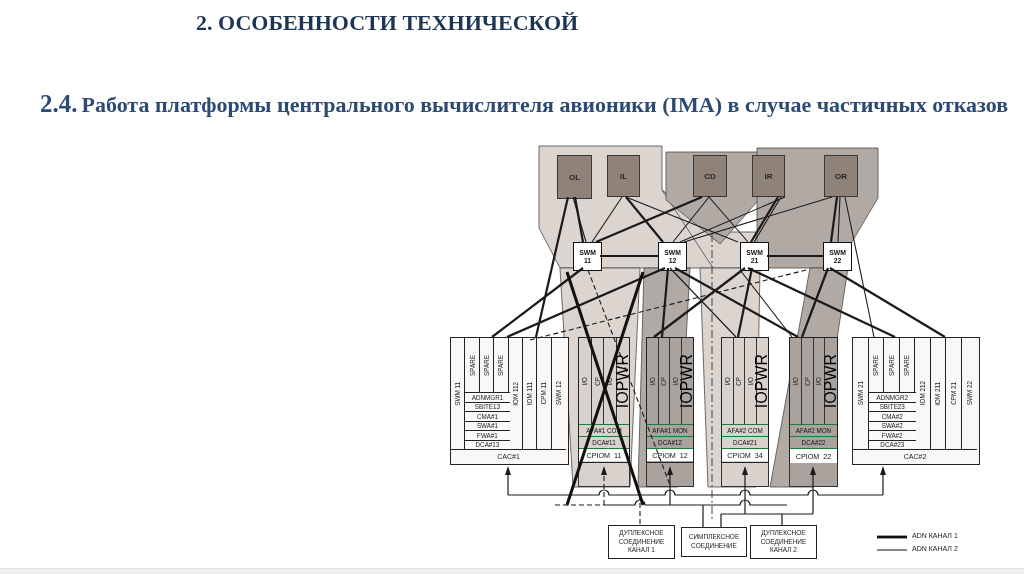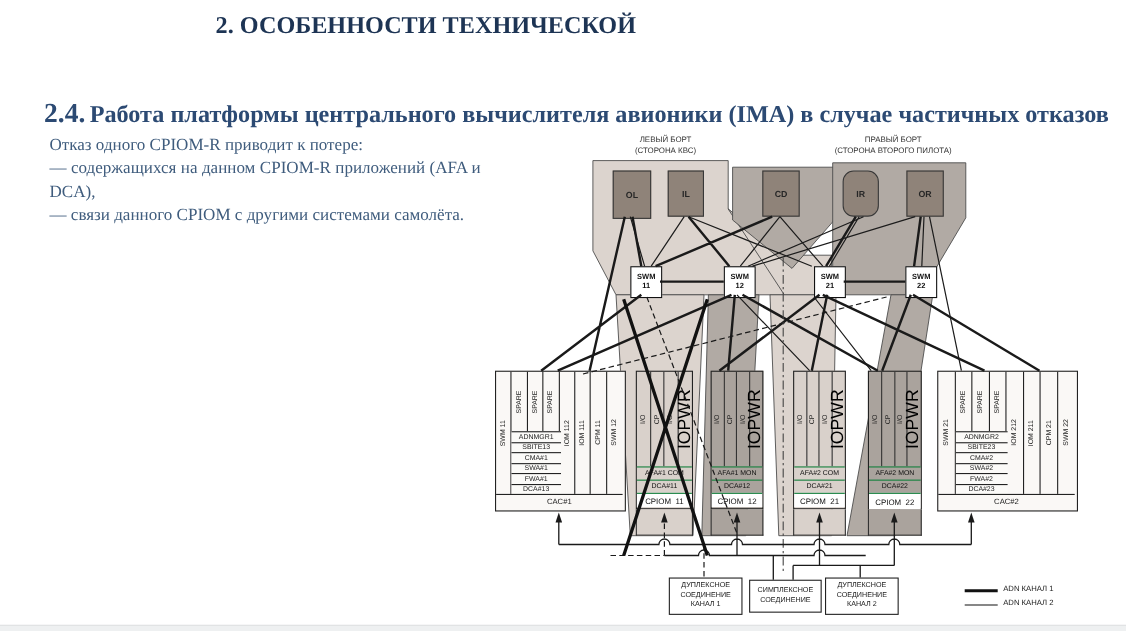--- a/index.html
+++ b/index.html
@@ -55,11 +55,6 @@
     <span id="sectionHeading">Работа платформы центрального вычислителя авионики (IMA) в случае частичных отказов</span>
   </div>
 
-  <div id="bodyText" class="abs">
-    <p>Отказ одного CPIOM-R приводит к потере:</p>
-    <p>— содержащихся на данном CPIOM-R приложений (AFA и DCA),</p>
-    <p>— связи данного CPIOM с другими системами самолёта.</p>
-  </div>
 
   <div id="diagram" class="abs">
 

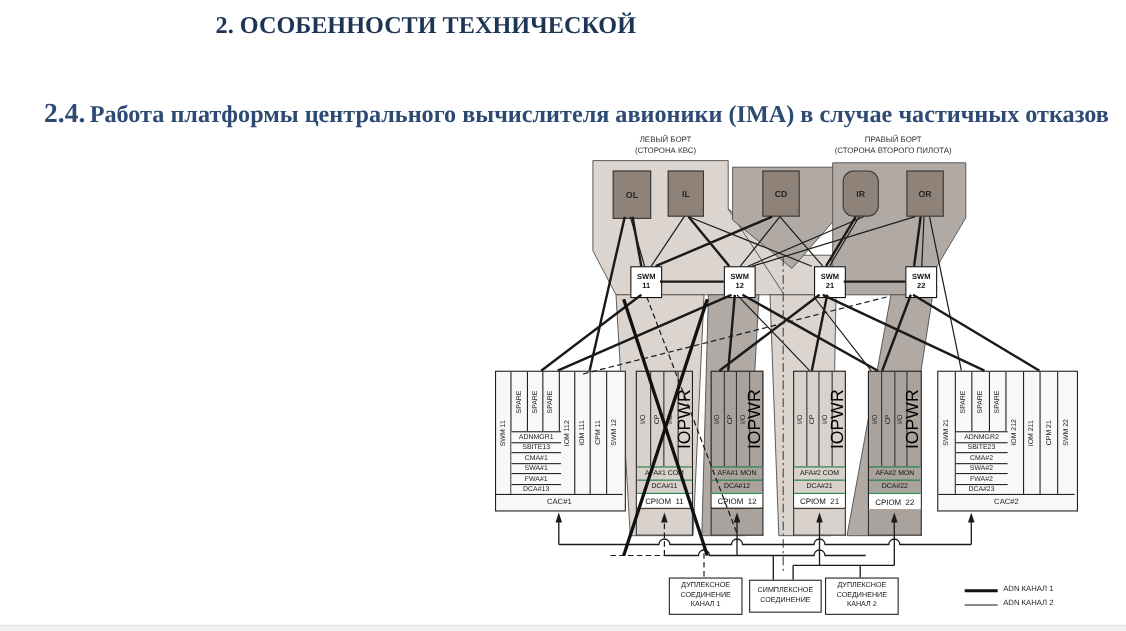--- a/index.html
+++ b/index.html
@@ -71,8 +71,6 @@
       </g>
     </svg>
 
-    <div class="abs sideLabel" style="left: 95px; top: 4px; width: 140px; height: 22px; white-space: pre-line;">ЛЕВЫЙ БОРТ
-(СТОРОНА КВС)</div>
       <div class="abs sideLabel" style="left: 292px; top: 4px; width: 160px; height: 22px; white-space: pre-line;">ПРАВЫЙ БОРТ
 (СТОРОНА ВТОРОГО ПИЛОТА)</div>
       <div class="abs dispBox cen" style="left: 117px; top: 37px; width: 33px; height: 42px;">OL</div>

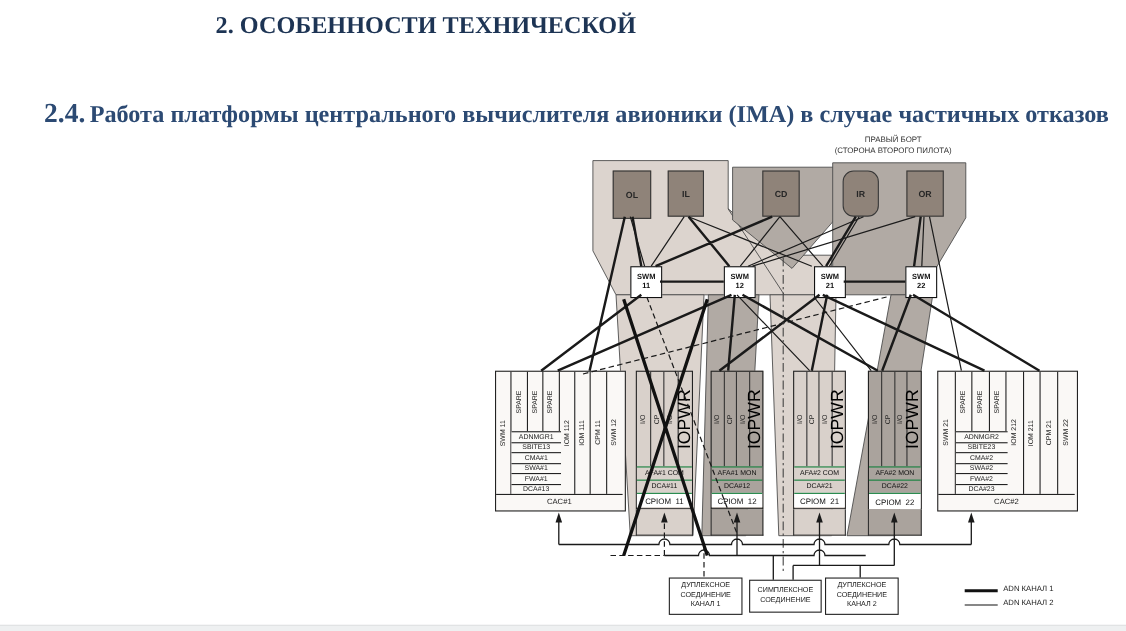--- a/index.html
+++ b/index.html
@@ -71,8 +71,6 @@
       </g>
     </svg>
 
-      <div class="abs sideLabel" style="left: 292px; top: 4px; width: 160px; height: 22px; white-space: pre-line;">ПРАВЫЙ БОРТ
-(СТОРОНА ВТОРОГО ПИЛОТА)</div>
       <div class="abs dispBox cen" style="left: 117px; top: 37px; width: 33px; height: 42px;">OL</div>
       <div class="abs dispBox cen" style="left: 167px; top: 37px; width: 31px; height: 40px;">IL</div>
       <div class="abs dispBox cen" style="left: 253px; top: 37px; width: 32px; height: 40px;">CD</div>

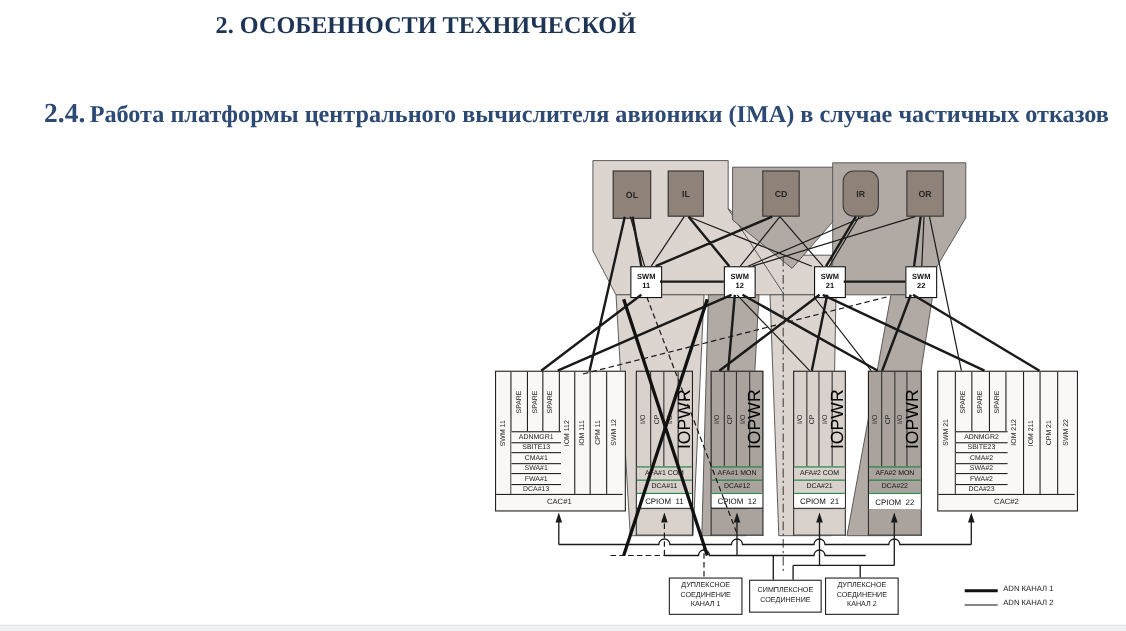--- a/index.html
+++ b/index.html
@@ -74,7 +74,7 @@
       <div class="abs dispBox cen" style="left: 117px; top: 37px; width: 33px; height: 42px;">OL</div>
       <div class="abs dispBox cen" style="left: 167px; top: 37px; width: 31px; height: 40px;">IL</div>
       <div class="abs dispBox cen" style="left: 253px; top: 37px; width: 32px; height: 40px;">CD</div>
-      <div class="abs dispBox cen" style="left: 326px; top: 37px; width: 31px; height: 40px; border-radius: 10px;">IR</div>
+      <div class="abs dispBox cen" style="left: 312px; top: 37px; width: 31px; height: 40px;">IR</div>
       <div class="abs dispBox cen" style="left: 384px; top: 37px; width: 32px; height: 40px;">OR</div>
       <div class="abs swmBox cen" style="left: 133px; top: 124px; width: 27px; height: 27px; white-space: pre-line;">SWM
 11</div>

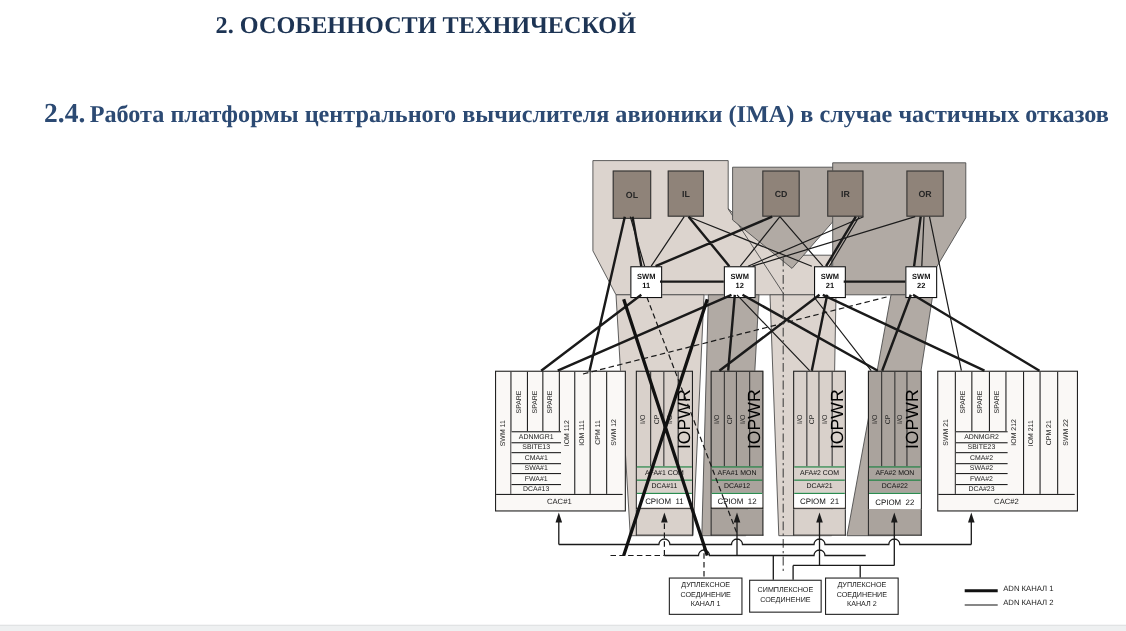--- a/index.html
+++ b/index.html
@@ -197,7 +197,7 @@
       </div>
       <div class="abs cpRow cen" style="left: 282px; top: 306px; width: 46px; height: 12px; background: rgb(217, 209, 203);">AFA#2 COM</div>
       <div class="abs cpRow cen" style="left: 282px; top: 318px; width: 46px; height: 12px; background: rgb(217, 209, 203);">DCA#21</div>
-      <div class="abs cpRow cpName cen" style="left: 282px; top: 330px; width: 46px; height: 13px;">CPIOM  21</div>
+      <div class="abs cpRow cpName cen" style="left: 282px; top: 330px; width: 46px; height: 13px;">CPIOM  34</div>
       <div class="abs cpFoot" style="left: 281px; top: 345px; width: 48px; height: 24px; background: rgb(217, 209, 203);"></div>
       <div class="abs cpBlock" style="left: 349px; top: 219px; width: 49px; height: 126px; background: rgb(170, 163, 157);"></div>
       <div class="abs cpCol cen" style="left: 350px; top: 220px; width: 11.75px; height: 86px;">

